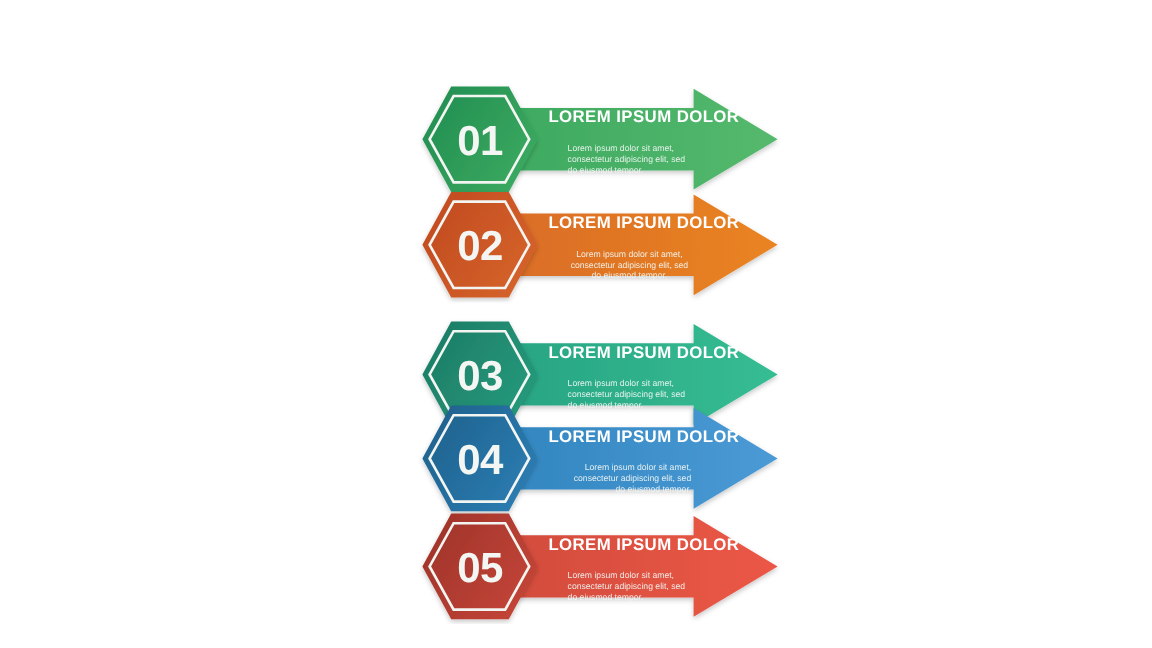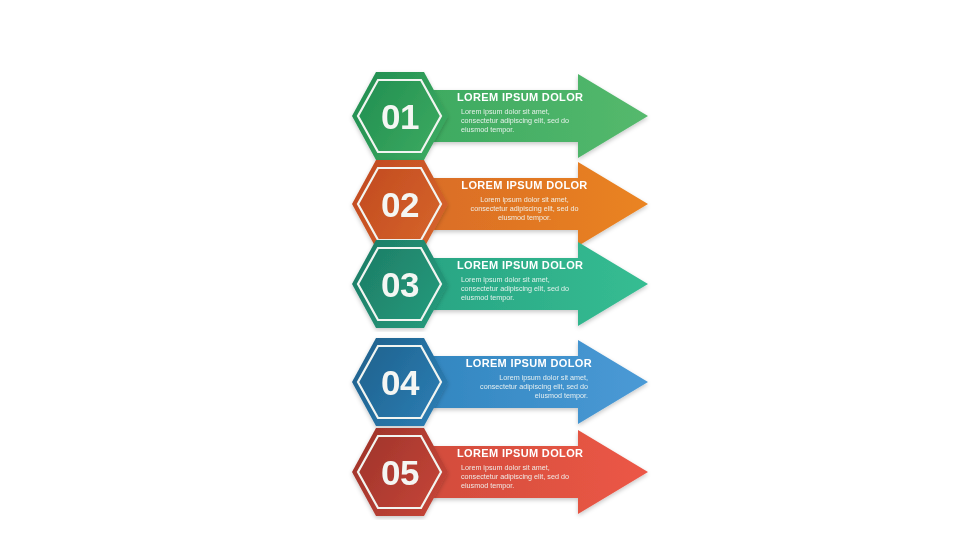--- a/index.html
+++ b/index.html
@@ -42,7 +42,7 @@
   }
   .step-title {
     font-family: "Liberation Sans", sans-serif;
-    font-size: 11px;
+    font-size: 14px;
     font-weight: bold;
     letter-spacing: 0.35px;
     color: #ffffff;

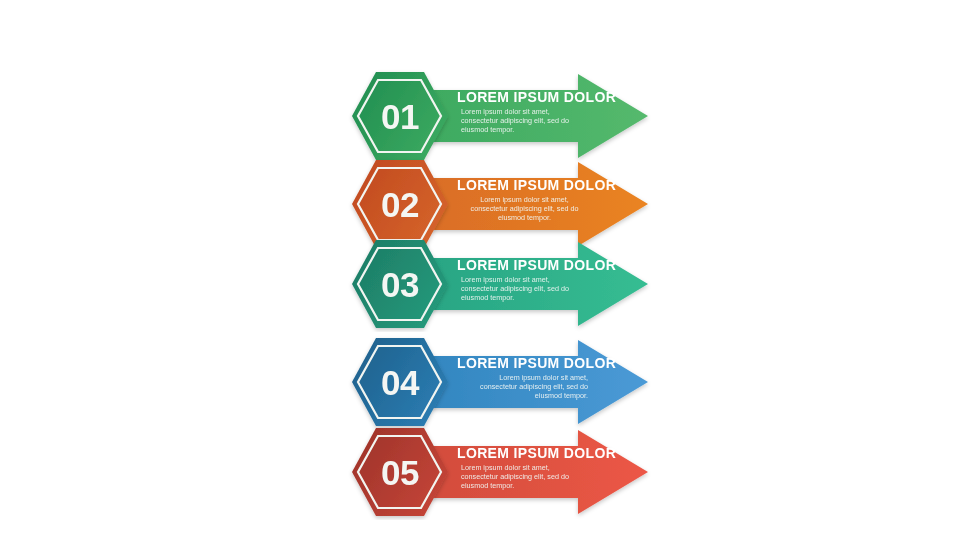--- a/index.html
+++ b/index.html
@@ -55,7 +55,7 @@
     font-size: 7.2px;
     line-height: 9.2px;
     color: #f2f7f4;
-    margin: 4px;
+    margin: 16px;
     opacity: 0.92;
   }
   .num-label {

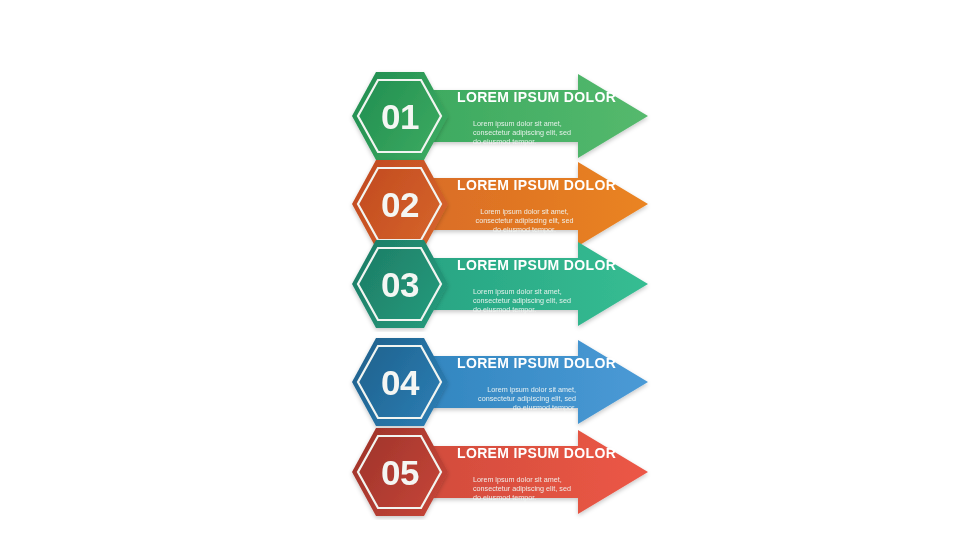--- a/index.html
+++ b/index.html
@@ -120,7 +120,7 @@
         <div class="step-desc">Lorem ipsum dolor sit amet, consectetur adipiscing elit, sed do eiusmod tempor.</div>
       </div>
     </div>
-    <div class="row" style="top: 236px;">
+    <div class="row" style="top: 264px;">
       <svg width="960" height="96" viewBox="0 0 960 96">
         <defs>
           <linearGradient id="grad2" x1="0" y1="0" x2="1" y2="0">

